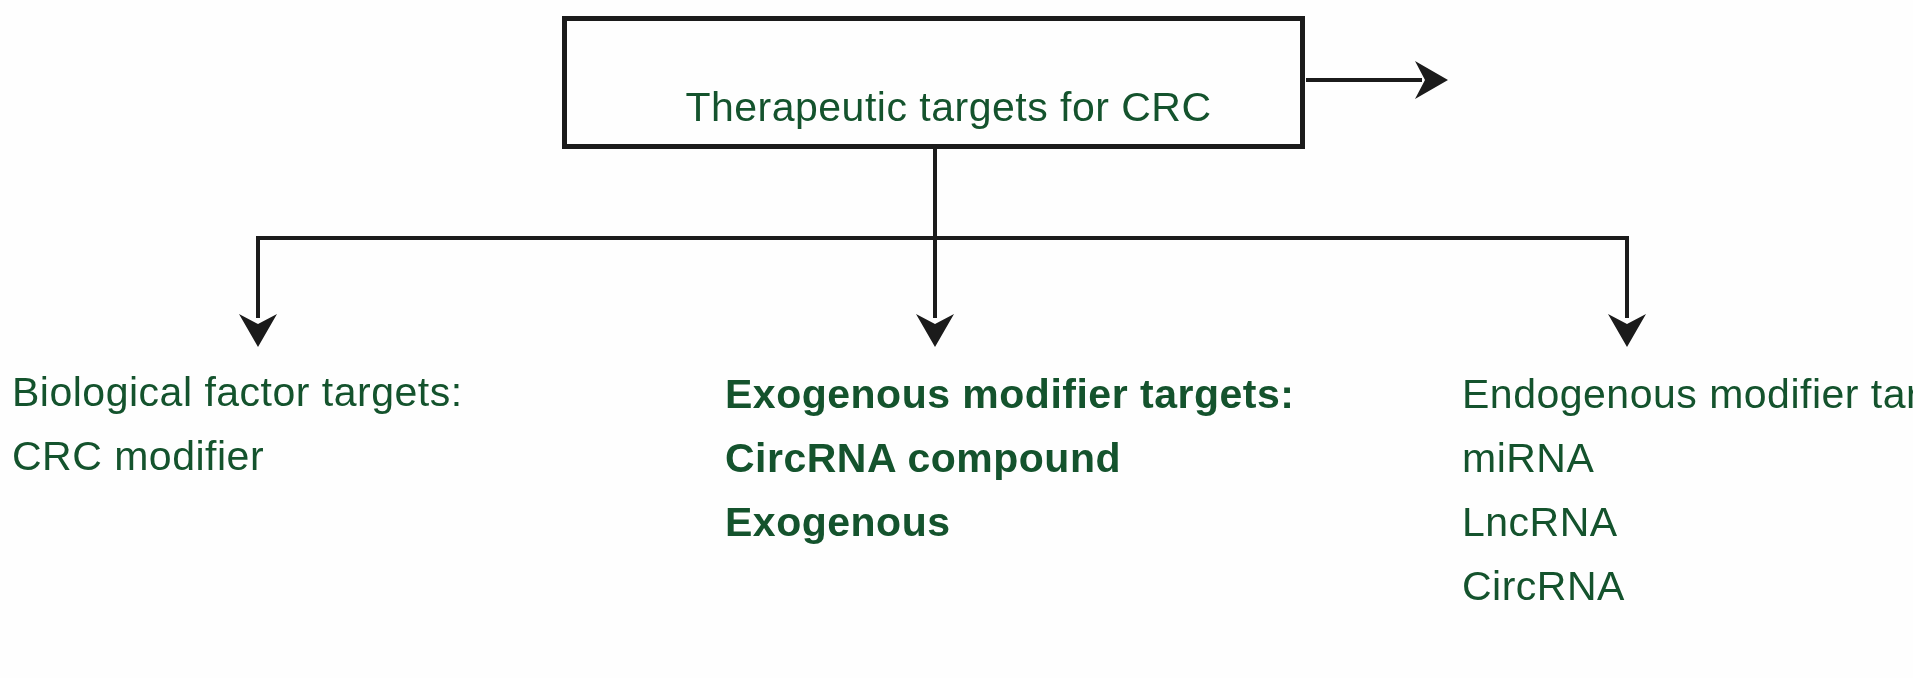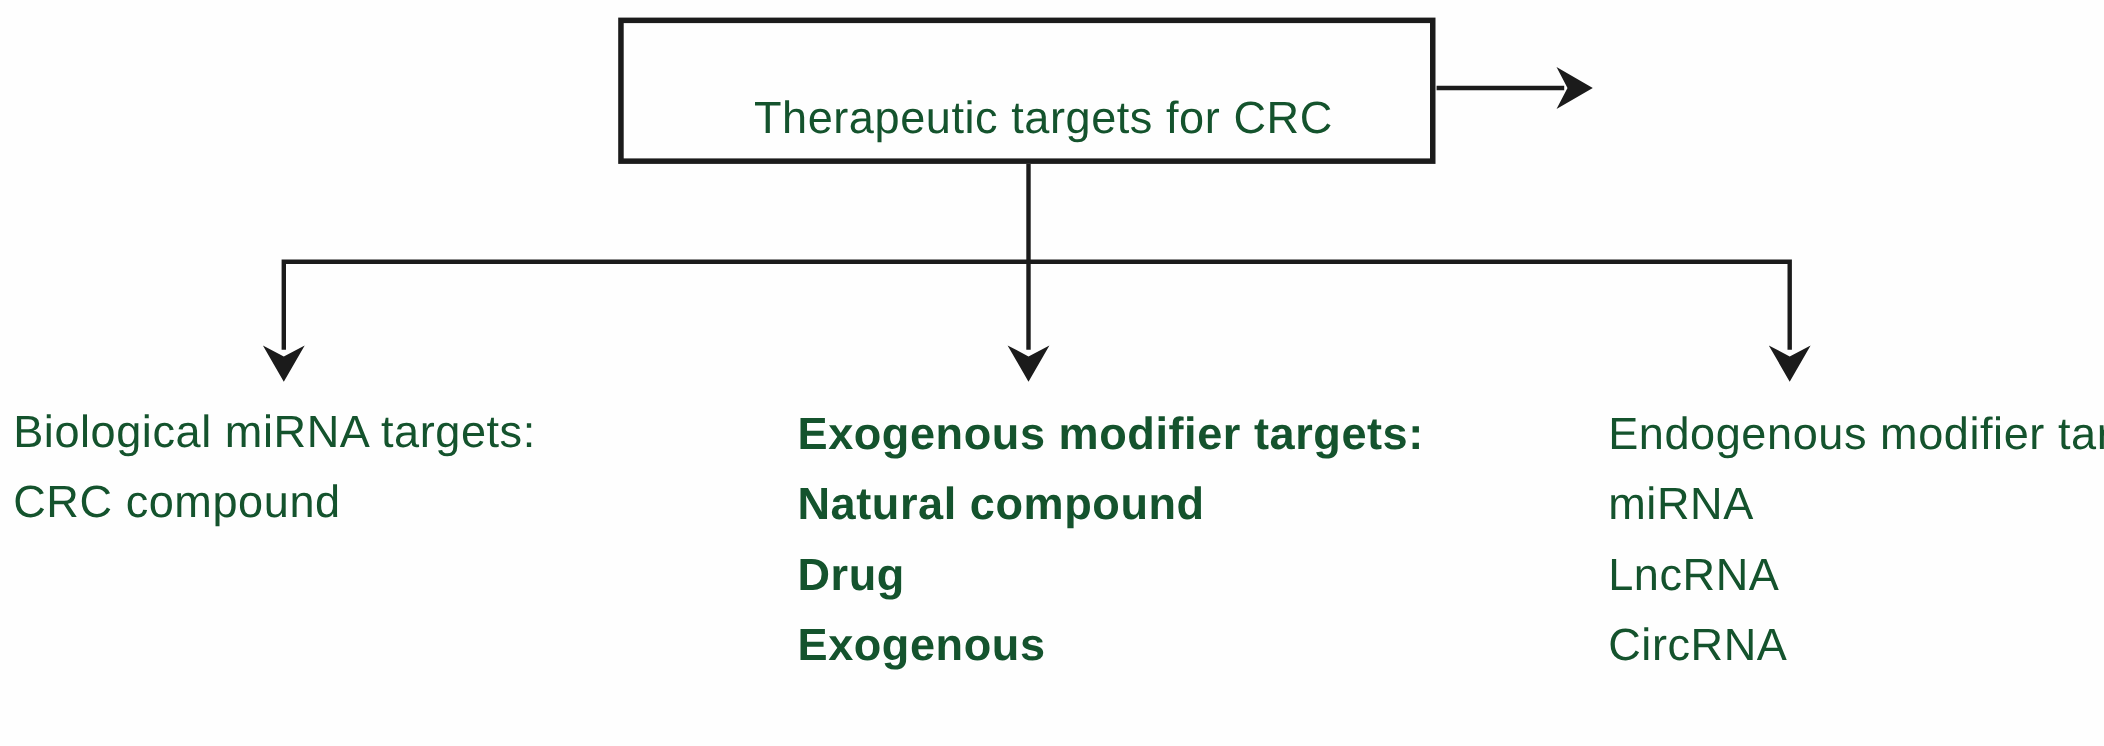--- a/index.html
+++ b/index.html
@@ -90,7 +90,7 @@
 
 
   <div class="column col-1">
-    <div class="line">Biological miRNA targets:</div>
+    <div class="line">Biological factor targets:</div>
     <div class="line">CRC compound</div>
   </div>
 

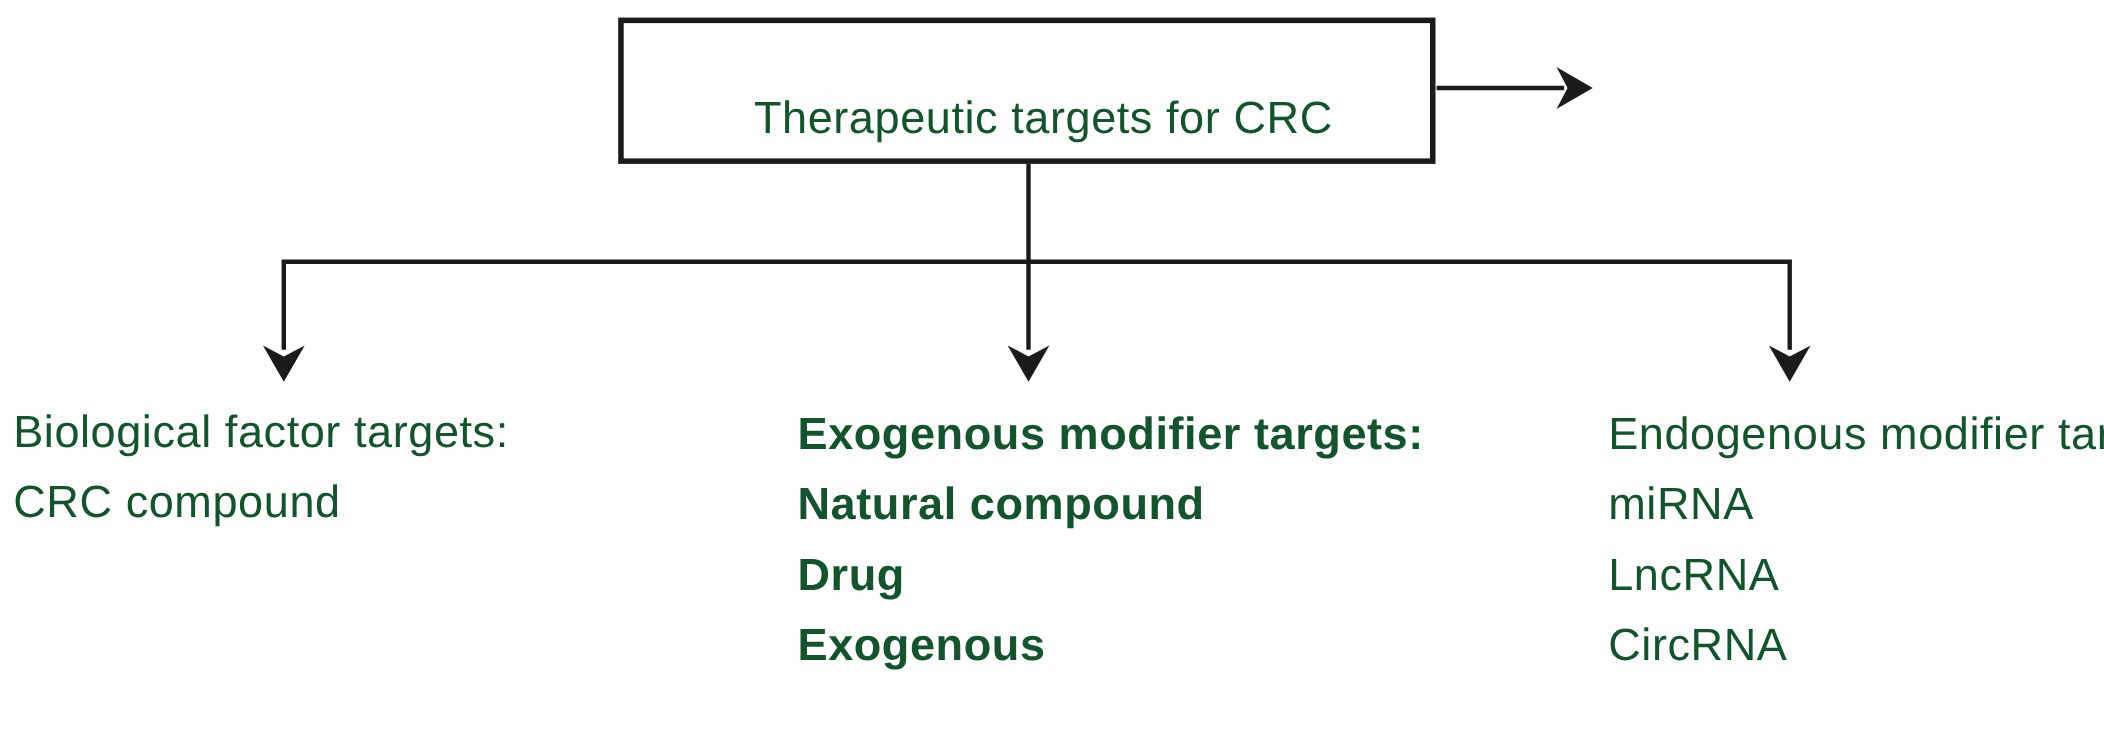--- a/index.html
+++ b/index.html
@@ -91,7 +91,7 @@
 
   <div class="column col-1">
     <div class="line">Biological factor targets:</div>
-    <div class="line">CRC compound</div>
+    <div class="line">CRC modifier</div>
   </div>
 
   <div class="column col-2">

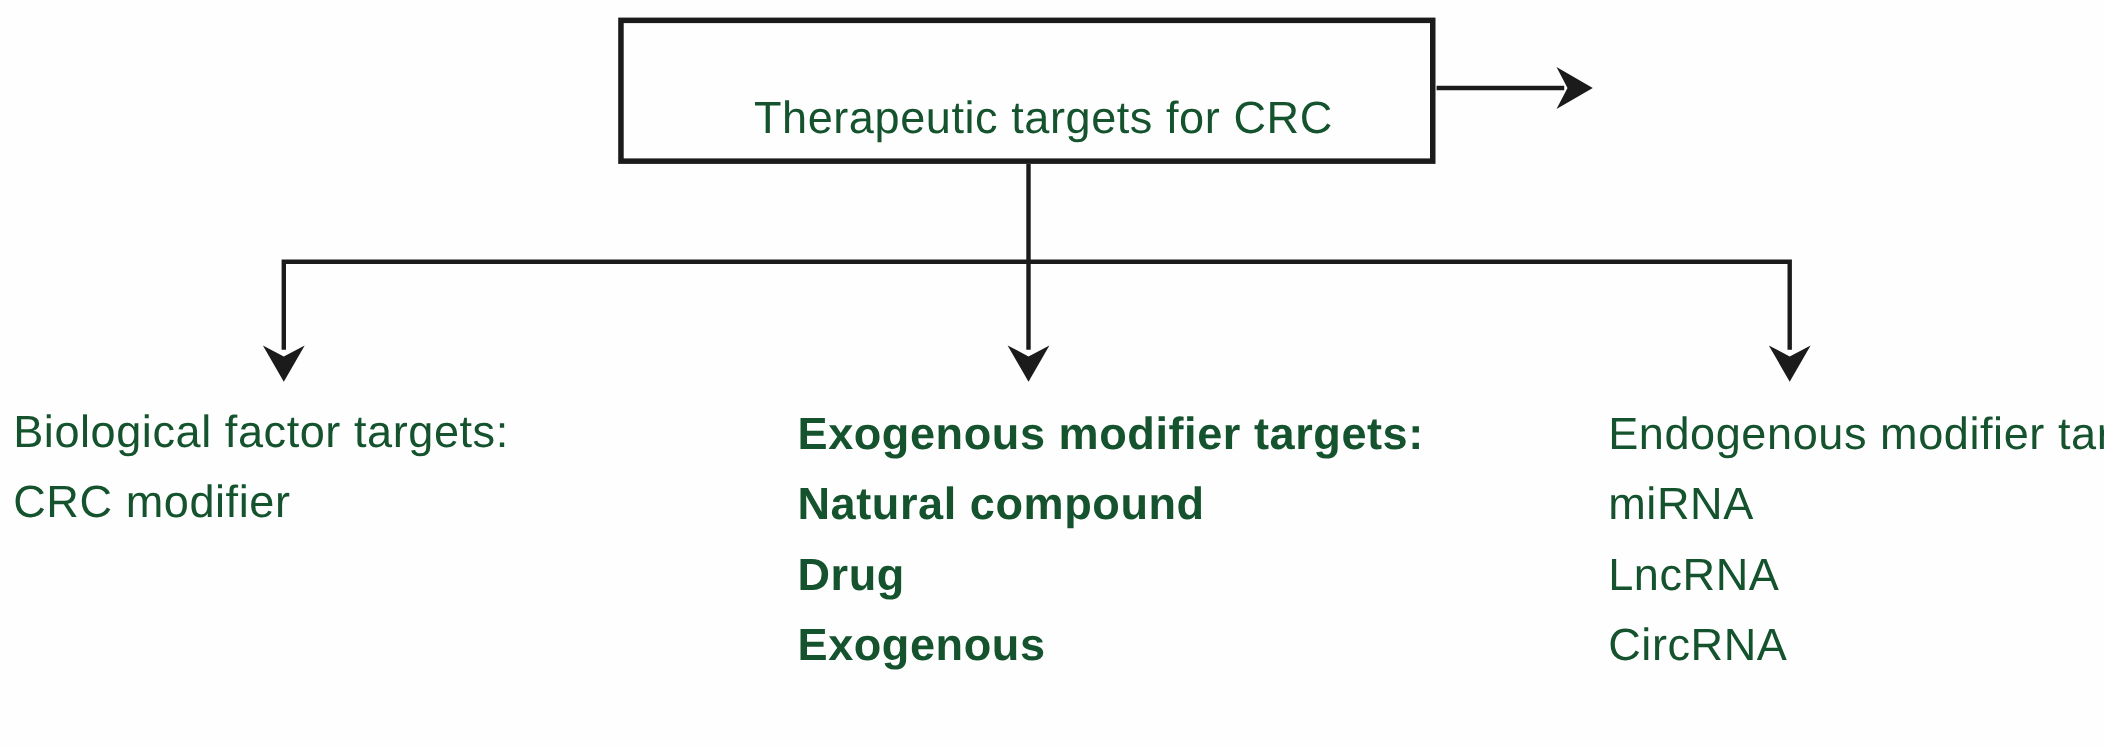--- a/index.html
+++ b/index.html
@@ -96,7 +96,7 @@
 
   <div class="column col-2">
     <div class="line">Exogenous modifier targets:</div>
-    <div class="line">Natural compound</div>
+    <div class="line">CircRNA compound</div>
     <div class="line">Drug</div>
     <div class="line">Exogenous</div>
   </div>

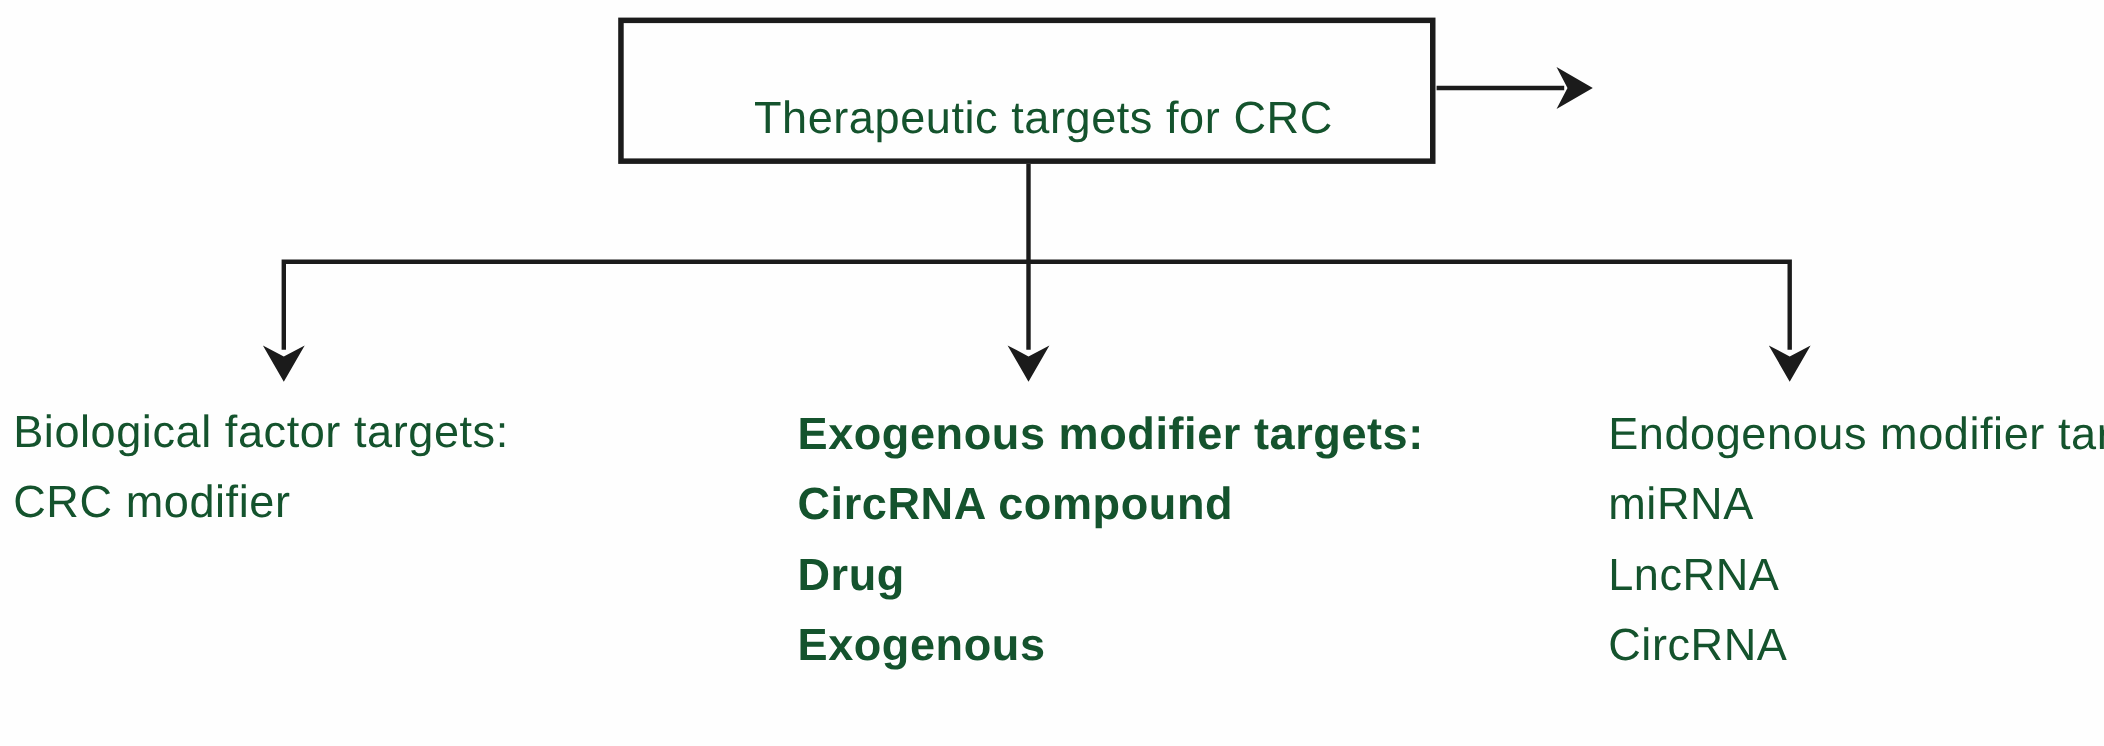--- a/index.html
+++ b/index.html
@@ -97,7 +97,6 @@
   <div class="column col-2">
     <div class="line">Exogenous modifier targets:</div>
     <div class="line">CircRNA compound</div>
-    <div class="line">Drug</div>
     <div class="line">Exogenous</div>
   </div>
 

